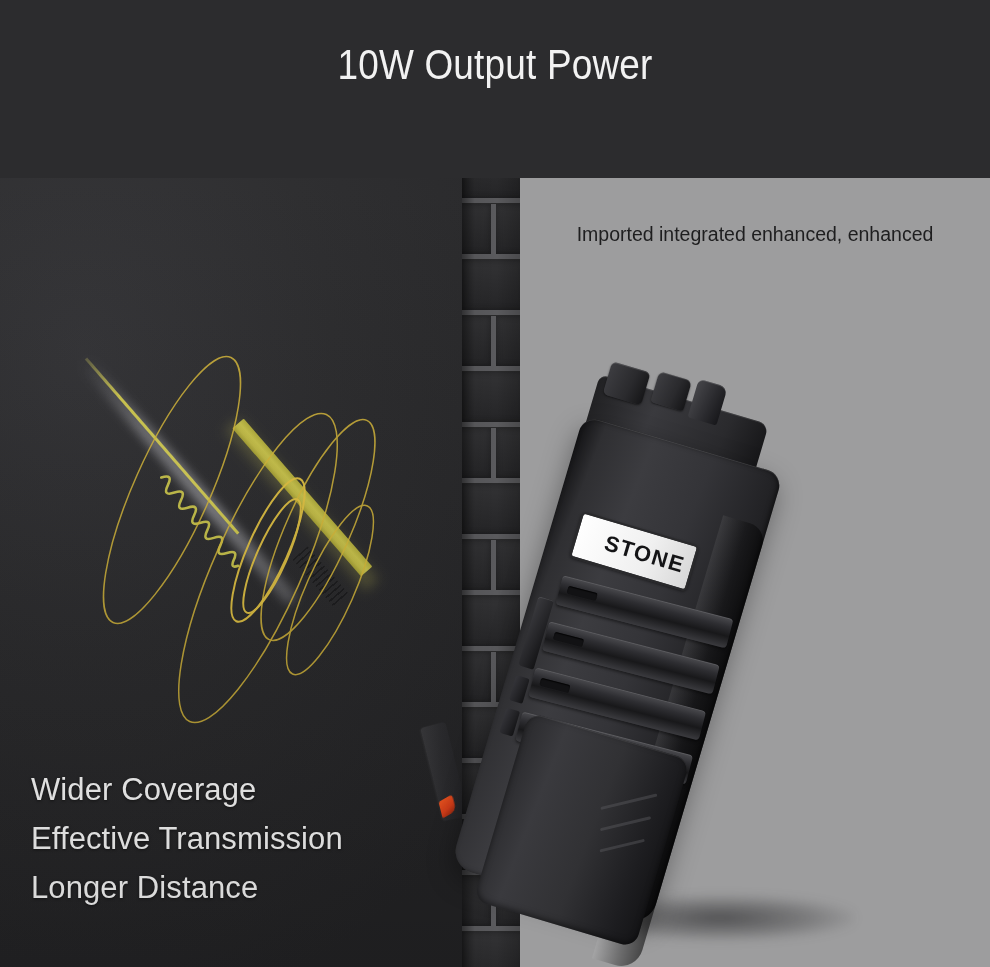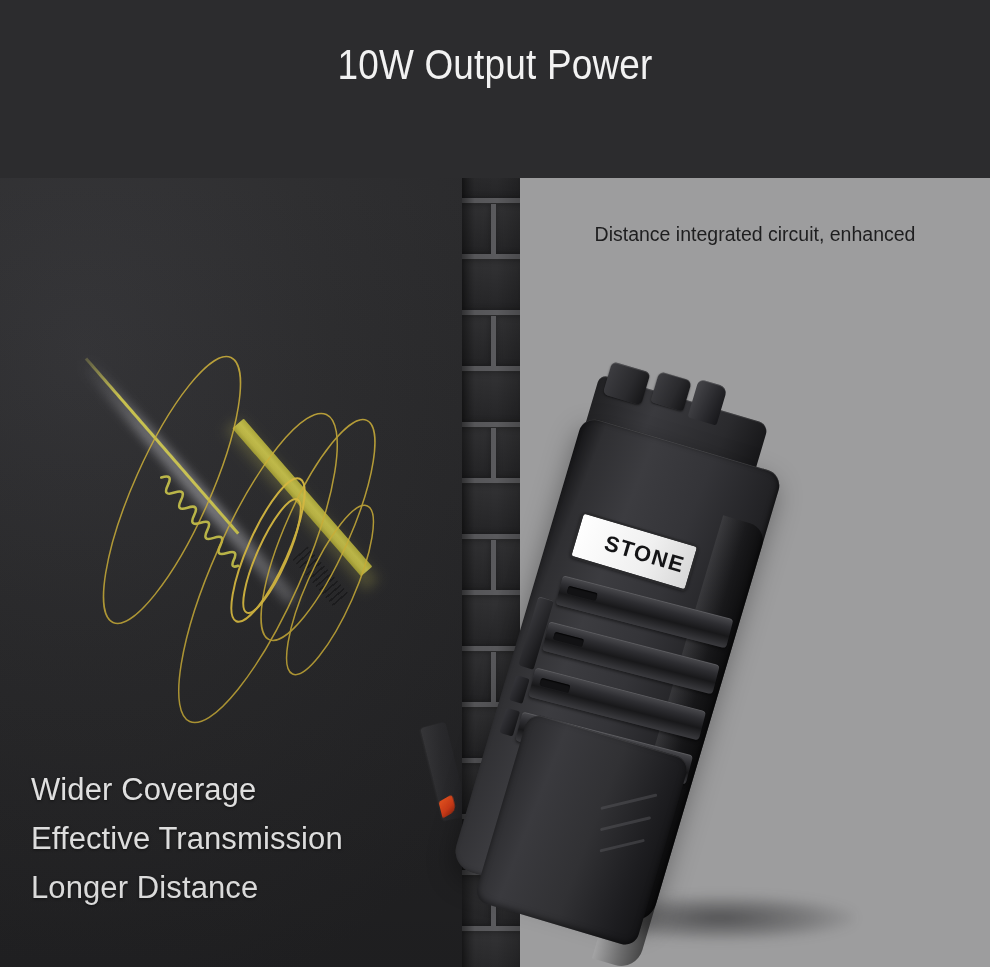--- a/index.html
+++ b/index.html
@@ -491,7 +491,7 @@
 
   <div class="gray-panel">
     <div class="caption">
-      <div>Distance integrated circuit, enhanced</div>
+      <div>Imported integrated enhanced, enhanced</div>
     </div>
   </div>
 

